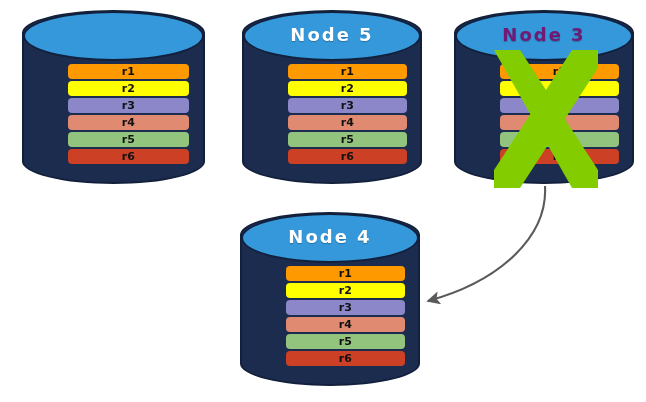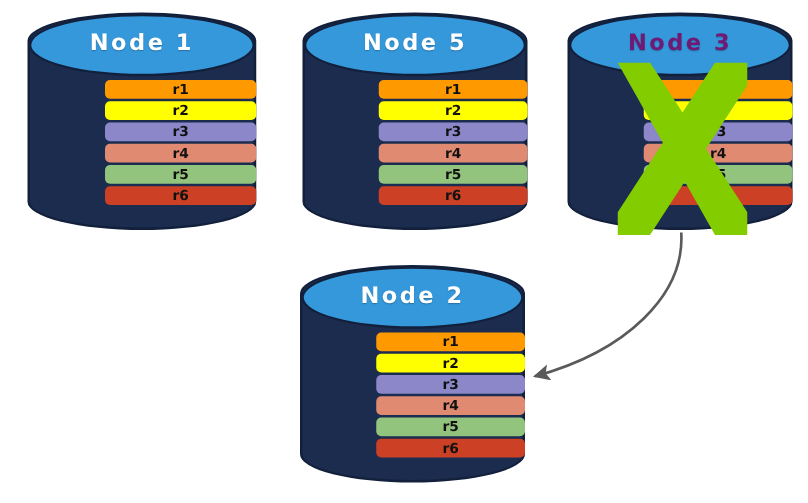--- a/index.html
+++ b/index.html
@@ -102,7 +102,6 @@
       <div class="node" style="left: 22px; top: 10px; width: 183px; height: 174px;">
         <div class="node-body" style="background: rgb(27, 44, 79); border-color: rgb(18, 32, 60);"></div>
         <div class="node-top" style="background: rgb(52, 152, 219); border-color: rgb(18, 32, 60);"></div>
-        <div class="node-title" style="color: rgb(255, 255, 255);">Node  1</div>
         <div class="rows">
           <div class="row" style="background: rgb(255, 153, 0);">r1</div>
           <div class="row" style="background: rgb(255, 255, 0);">r2</div>

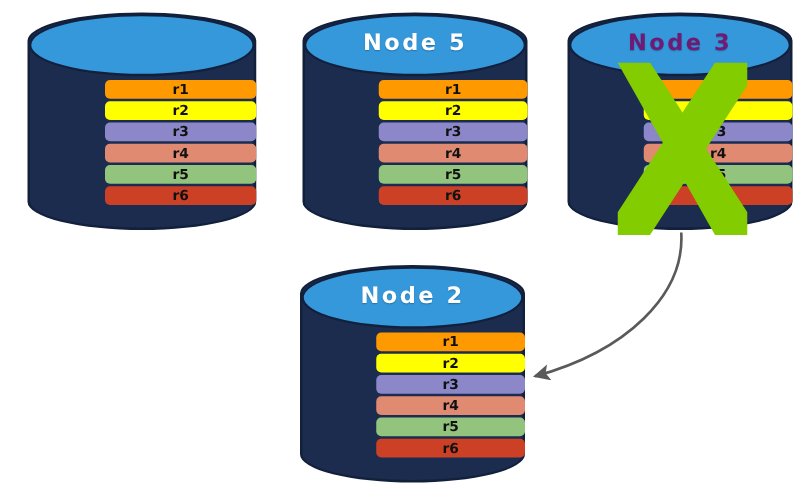--- a/index.html
+++ b/index.html
@@ -62,8 +62,9 @@
     width: 100%;
     display: flex;
     flex-direction: column;
-    align-items: flex-end;
+    align-items: flex-start;
     gap: 2px;
+    padding-left: 46px;
   }
   .row {
     width: 66%;

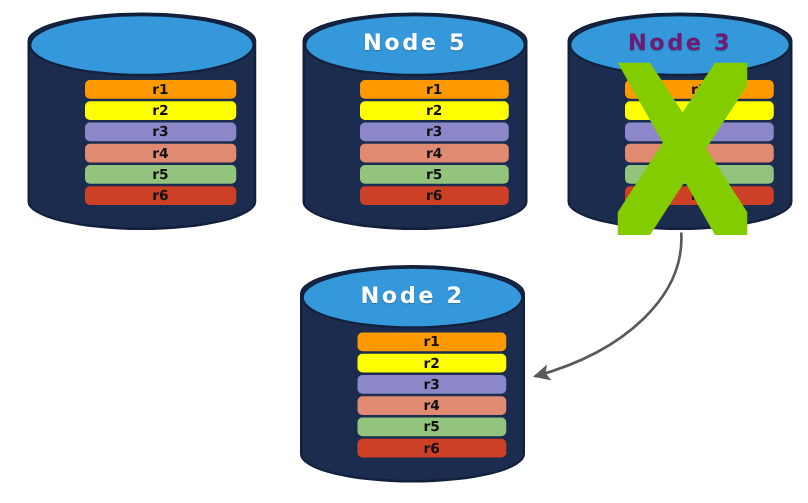--- a/index.html
+++ b/index.html
@@ -141,7 +141,7 @@
       <div class="node" style="left: 240px; top: 212px; width: 180px; height: 174px;">
         <div class="node-body" style="background: rgb(27, 44, 79); border-color: rgb(18, 32, 60);"></div>
         <div class="node-top" style="background: rgb(52, 152, 219); border-color: rgb(18, 32, 60);"></div>
-        <div class="node-title" style="color: rgb(255, 255, 255);">Node  2</div>
+        <div class="node-title" style="color: rgb(255, 255, 255);">Node  4</div>
         <div class="rows">
           <div class="row" style="background: rgb(255, 153, 0);">r1</div>
           <div class="row" style="background: rgb(255, 255, 0);">r2</div>

